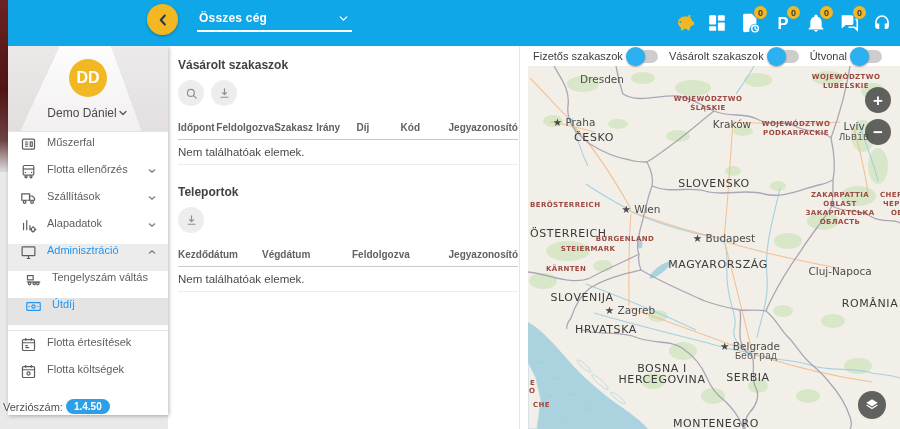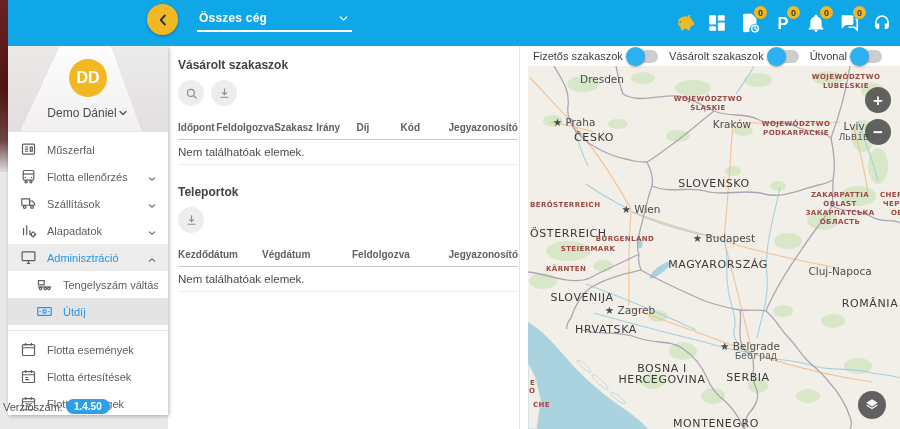--- a/index.html
+++ b/index.html
@@ -40,7 +40,7 @@
     font-size:12px;color:#4a4a4a;cursor:pointer}
   .username svg{width:12px;height:12px;color:#555}
   .menu{padding-top:4px}
-  .mrow{display:flex;align-items:center;height:27px;padding:0 10px 0 12px;gap:10px;color:#5d5d5d;cursor:pointer}
+  .mrow{display:flex;height:27px;padding:0 10px 0 12px;gap:10px;color:#5d5d5d;cursor:pointer}
   .mrow .mic,.mrow .mic svg{width:17px;height:17px;flex:0 0 auto;display:block}
   .mrow .mlabel{font-size:11px;flex:1;white-space:nowrap;overflow:hidden}
   .mrow .mchev,.mrow .mchev svg{width:12px;height:12px;color:#7a7a7a}

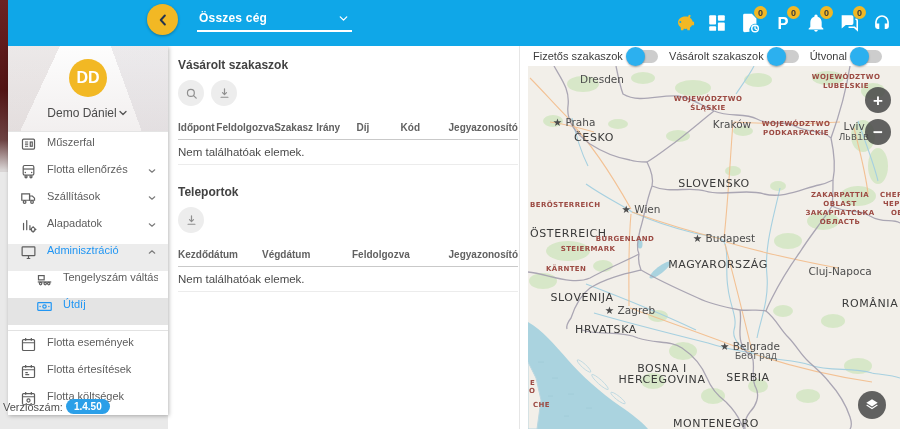--- a/index.html
+++ b/index.html
@@ -44,7 +44,7 @@
   .mrow .mic,.mrow .mic svg{width:17px;height:17px;flex:0 0 auto;display:block}
   .mrow .mlabel{font-size:11px;flex:1;white-space:nowrap;overflow:hidden}
   .mrow .mchev,.mrow .mchev svg{width:12px;height:12px;color:#7a7a7a}
-  .mrow.sub{padding-left:28px}
+  .mrow.sub{padding-left:17px}
   .mrow.active{background:#ececec}
   .mrow.active .mlabel{color:#2196f3}
   .mrow.selected{background:#e4e4e4}

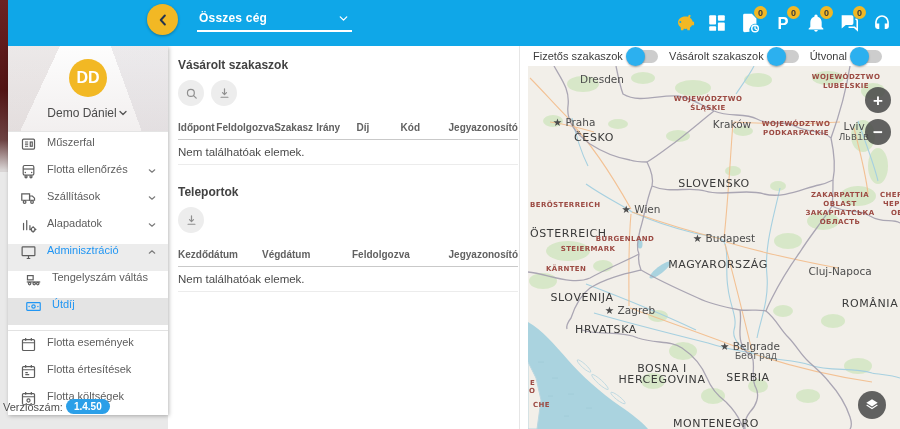--- a/index.html
+++ b/index.html
@@ -273,15 +273,6 @@
         <span class="mlabel">Útdíj</span>
       </div>
       <div class="menu-div"></div>
-      <div class="mrow">
-        <span class="ic mic">
-          <svg viewBox="0 0 24 24" fill="none" stroke="currentColor" stroke-width="1.7">
-            <rect x="3.5" y="5" width="17" height="15.5" rx="1.5"></rect>
-            <path d="M3.5 9.5h17M8 2.8v4M16 2.8v4"></path>
-          </svg>
-        </span>
-        <span class="mlabel">Flotta események</span>
-      </div>
       <div class="mrow">
         <span class="ic mic">
           <svg viewBox="0 0 24 24" fill="none" stroke="currentColor" stroke-width="1.7">

